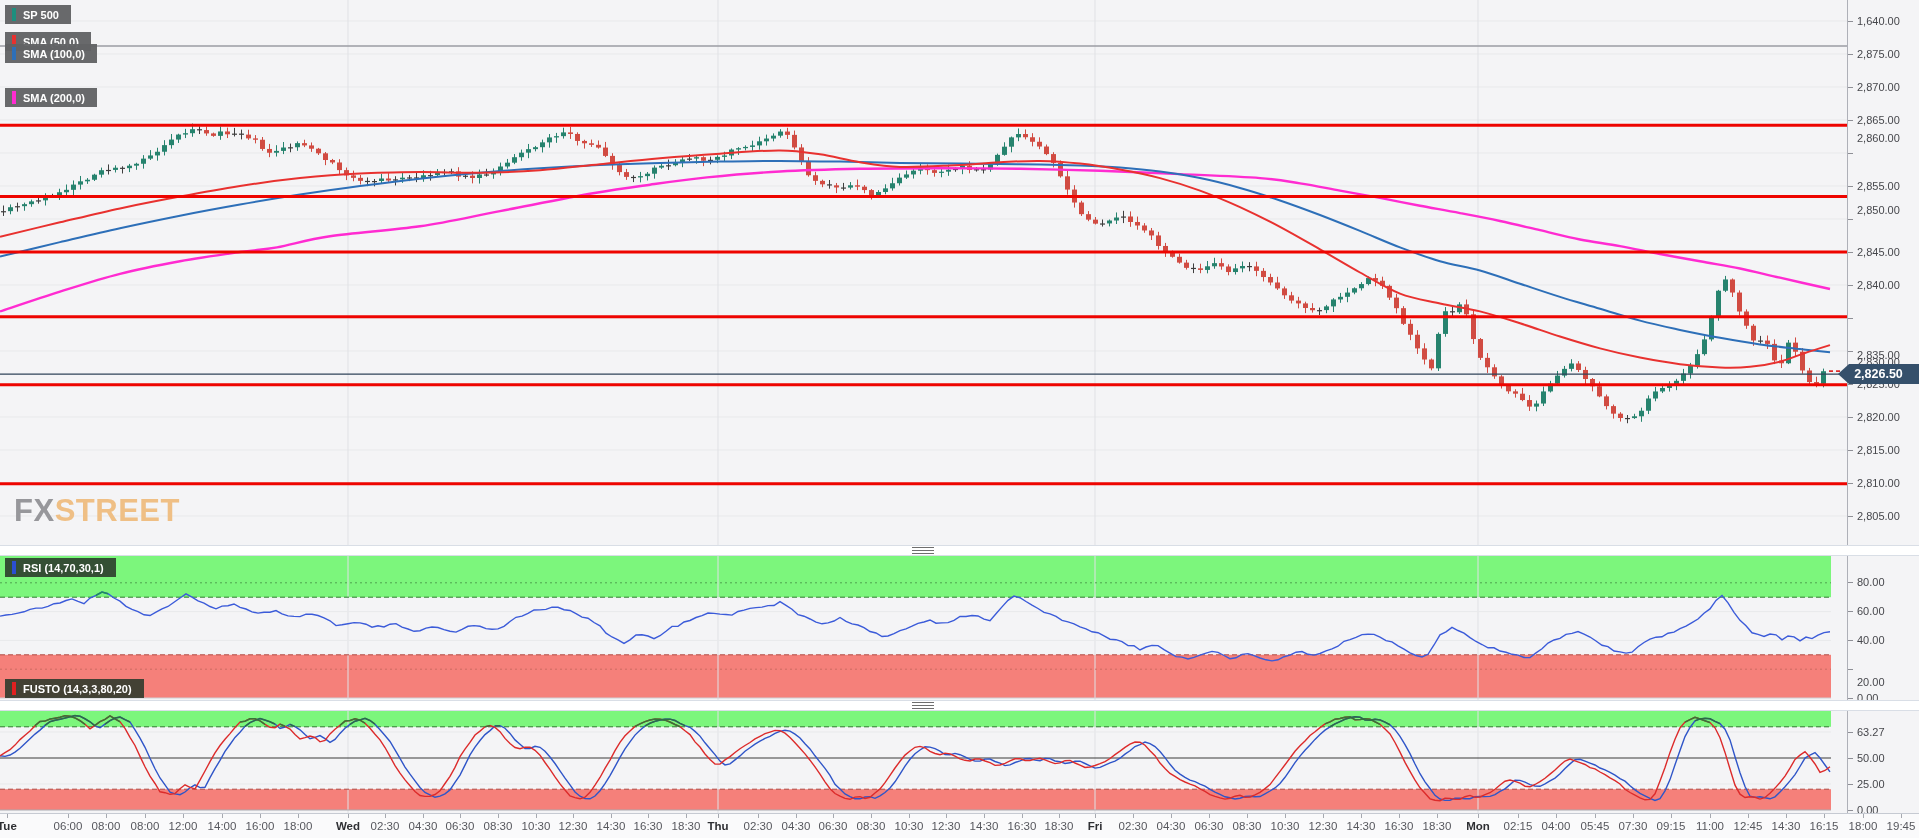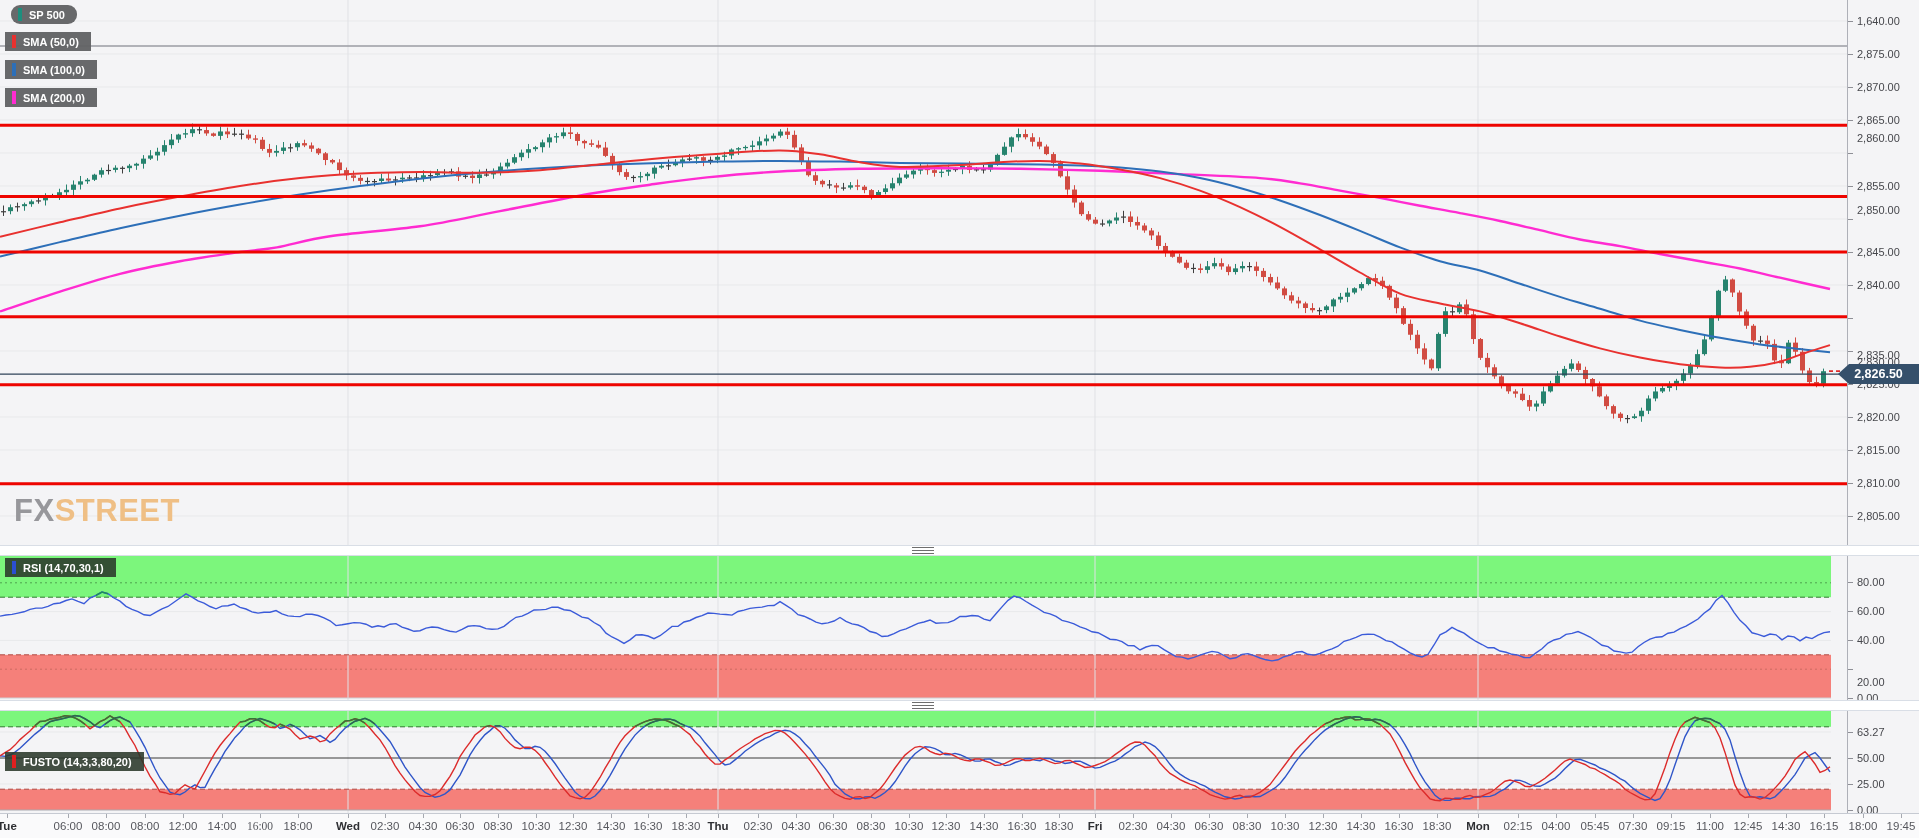--- a/index.html
+++ b/index.html
@@ -28,7 +28,7 @@
               background:rgba(98,99,101,0.96);color:#FFF;font-size:11px;font-weight:bold;
               padding:3px 12px 3px 7px;white-space:nowrap;}
   .legend-bar{display:inline-block;width:4px;height:13px;margin-right:7px;}
-  #legend-sp500{left:11px;top:5px;border-radius:9px;}
+  #legend-sp500{left:5px;top:5px;}
   #legend-sma50{left:5px;top:32px;}
   #legend-sma100{left:5px;top:60px;}
   #legend-sma200{left:5px;top:88px;align-items:flex-end;}

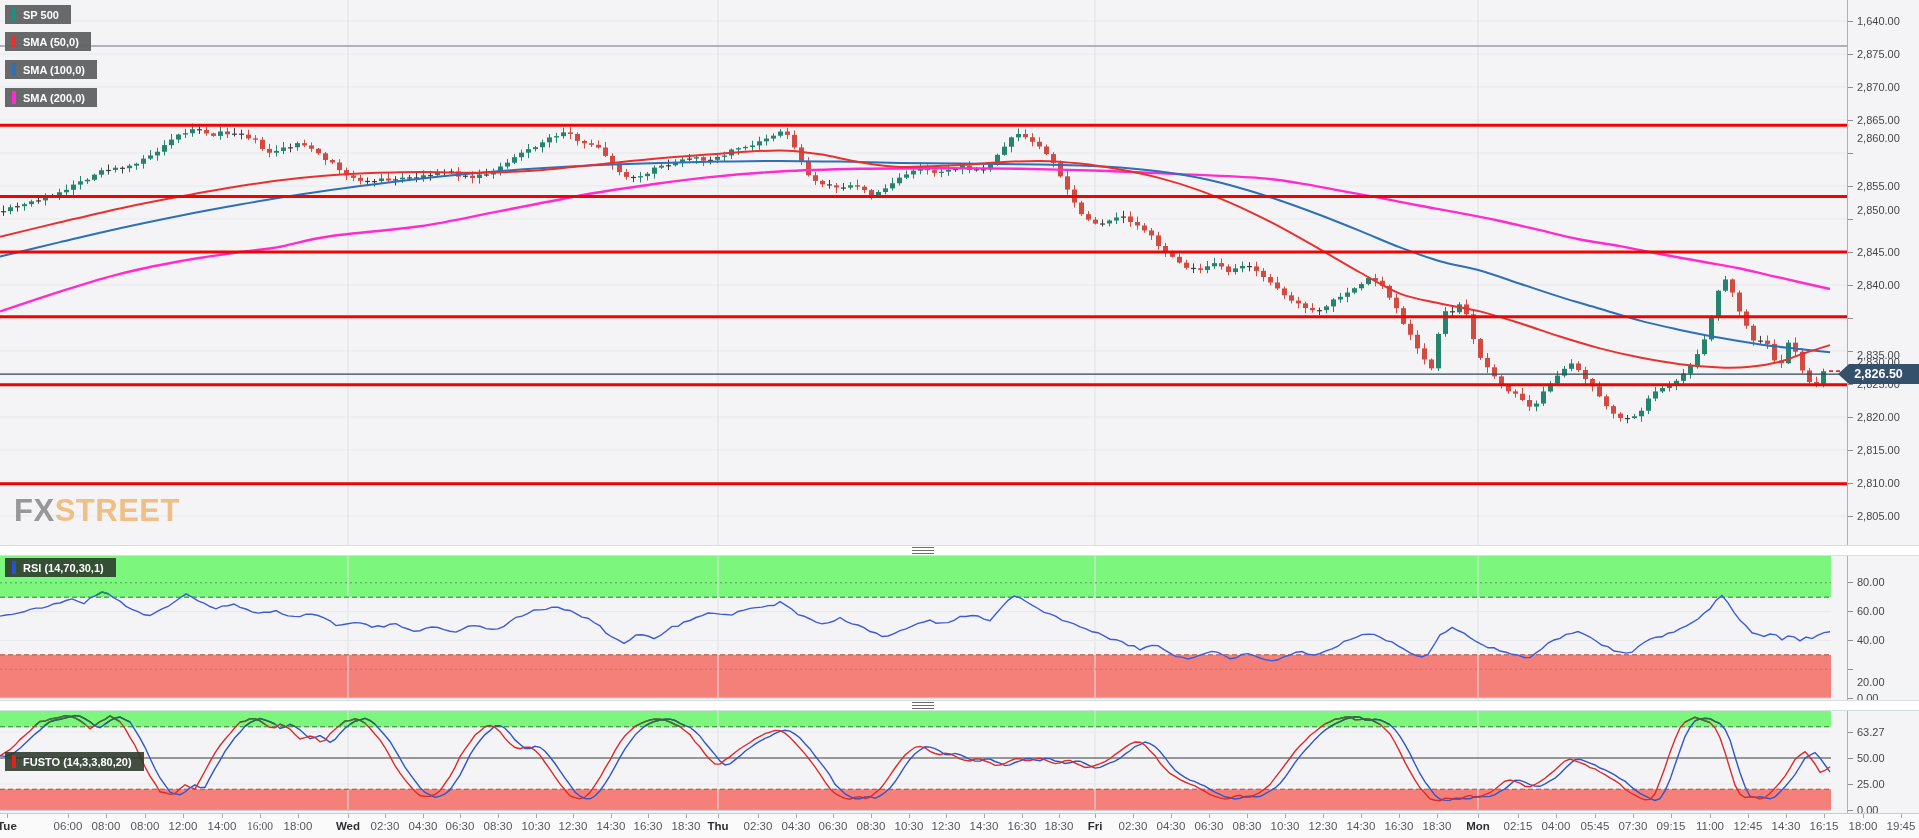--- a/index.html
+++ b/index.html
@@ -30,7 +30,7 @@
   .legend-bar{display:inline-block;width:4px;height:13px;margin-right:7px;}
   #legend-sp500{left:5px;top:5px;}
   #legend-sma50{left:5px;top:32px;}
-  #legend-sma100{left:5px;top:60px;}
+  #legend-sma100{left:5px;top:44px;}
   #legend-sma200{left:5px;top:88px;align-items:flex-end;}
   #rsi-label{left:5px;top:558px;background:rgba(42,56,42,0.88);}
   #stoch-label{left:5px;top:752px;background:rgba(42,56,42,0.88);}

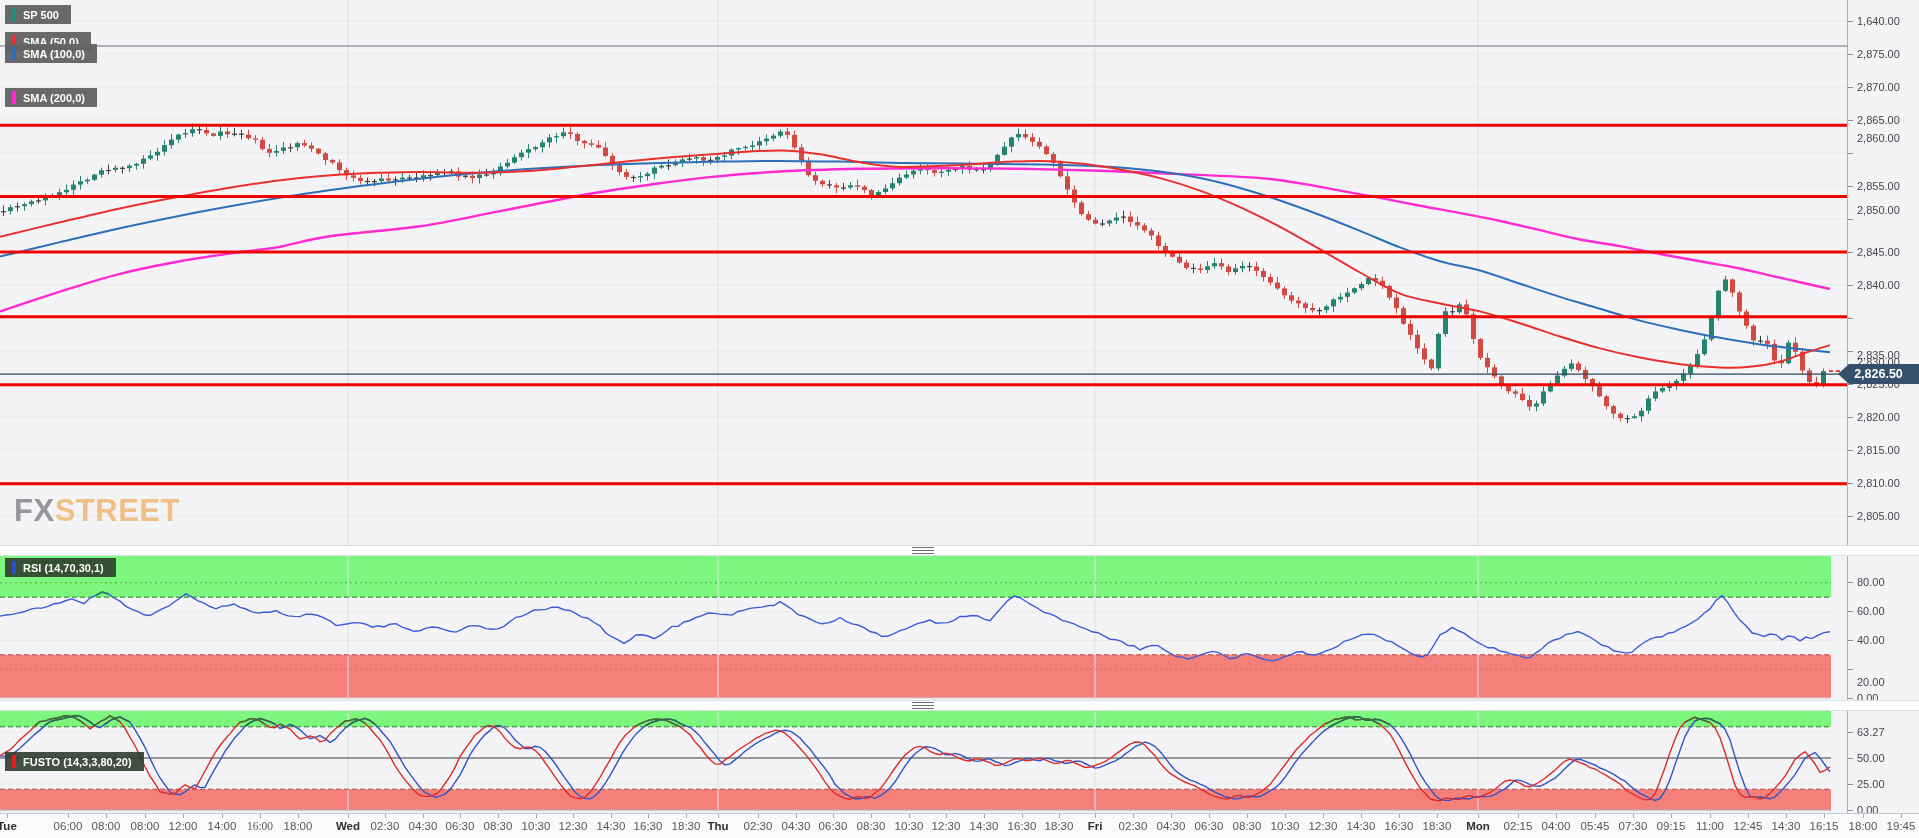--- a/index.html
+++ b/index.html
@@ -33,7 +33,7 @@
   #legend-sma100{left:5px;top:44px;}
   #legend-sma200{left:5px;top:88px;align-items:flex-end;}
   #rsi-label{left:5px;top:558px;background:rgba(42,56,42,0.88);}
-  #stoch-label{left:5px;top:752px;background:rgba(42,56,42,0.88);}
+  #stoch-label{left:5px;top:679px;background:rgba(42,56,42,0.88);}
   #watermark{position:absolute;left:14px;top:495px;z-index:5;font-size:31px;font-weight:800;
              letter-spacing:0.5px;line-height:31px;user-select:none;}
   #watermark .fx{color:#97979B;} #watermark .street{color:#EFBF85;}

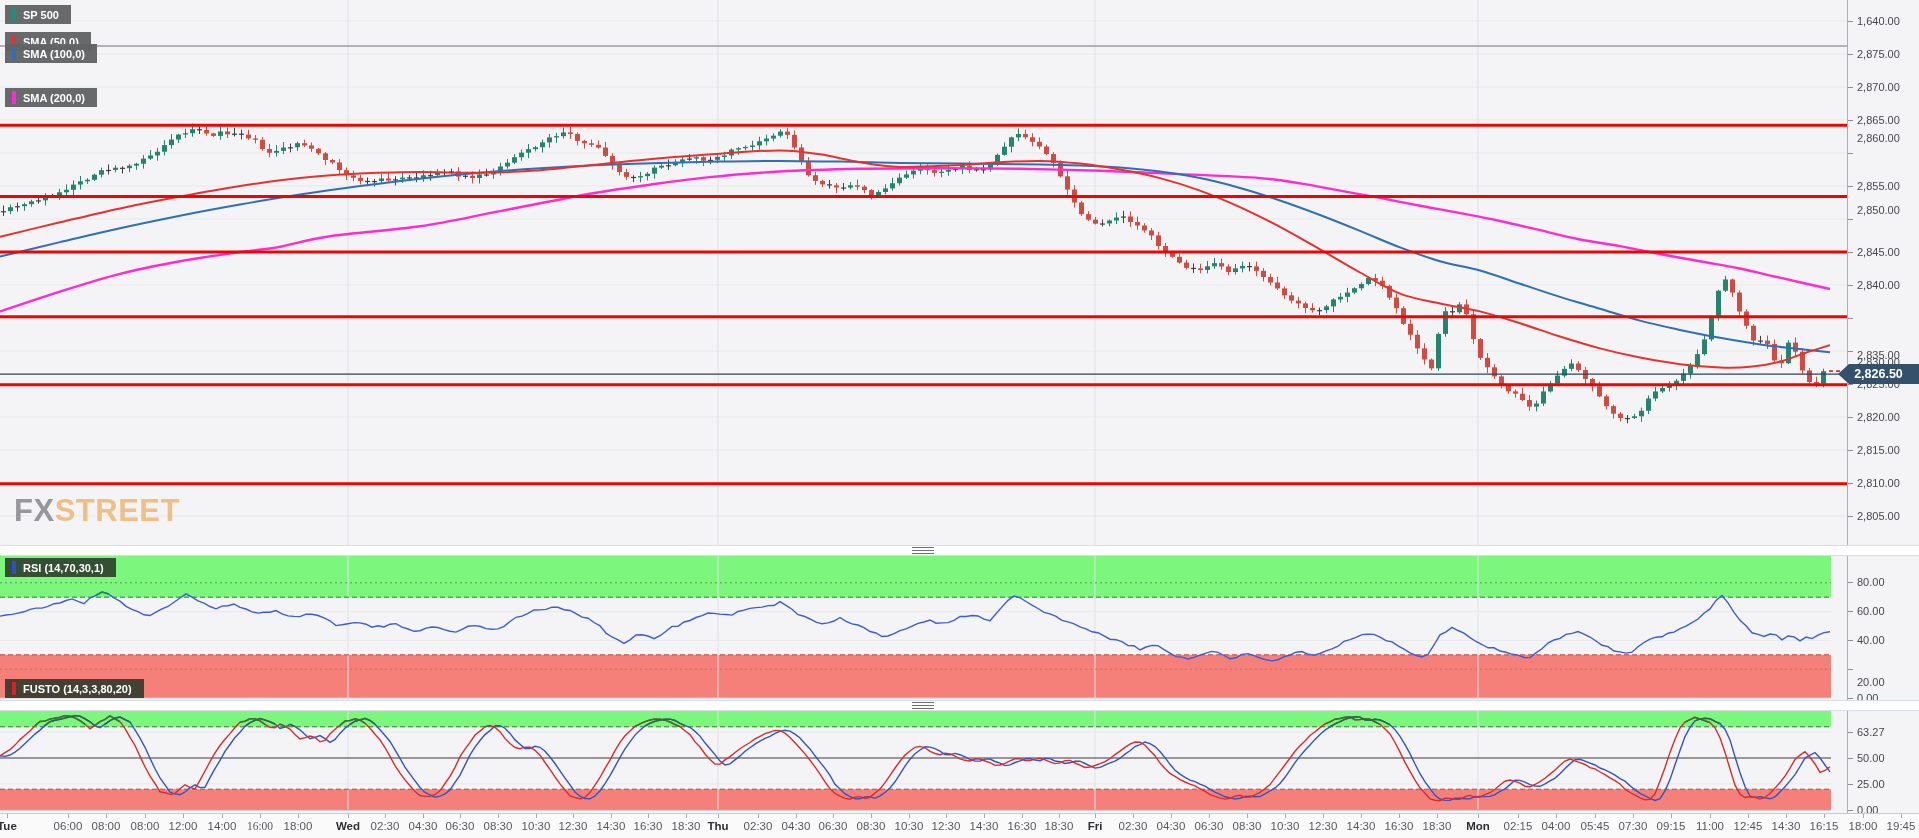--- a/index.html
+++ b/index.html
@@ -736,7 +736,7 @@
       <div class="t-tick" style="left: 222px;"></div>
       <div class="t-label" style="left: 222px;">14:00</div>
       <div class="t-tick" style="left: 260px;"></div>
-      <div class="t-label" style="left: 260px; font-family: Liberation Serif, serif;">16:00</div>
+      <div class="t-label" style="left: 260px;">16:00</div>
       <div class="t-tick" style="left: 298px;"></div>
       <div class="t-label" style="left: 298px;">18:00</div>
       <div class="t-tick" style="left: 348px;"></div>

